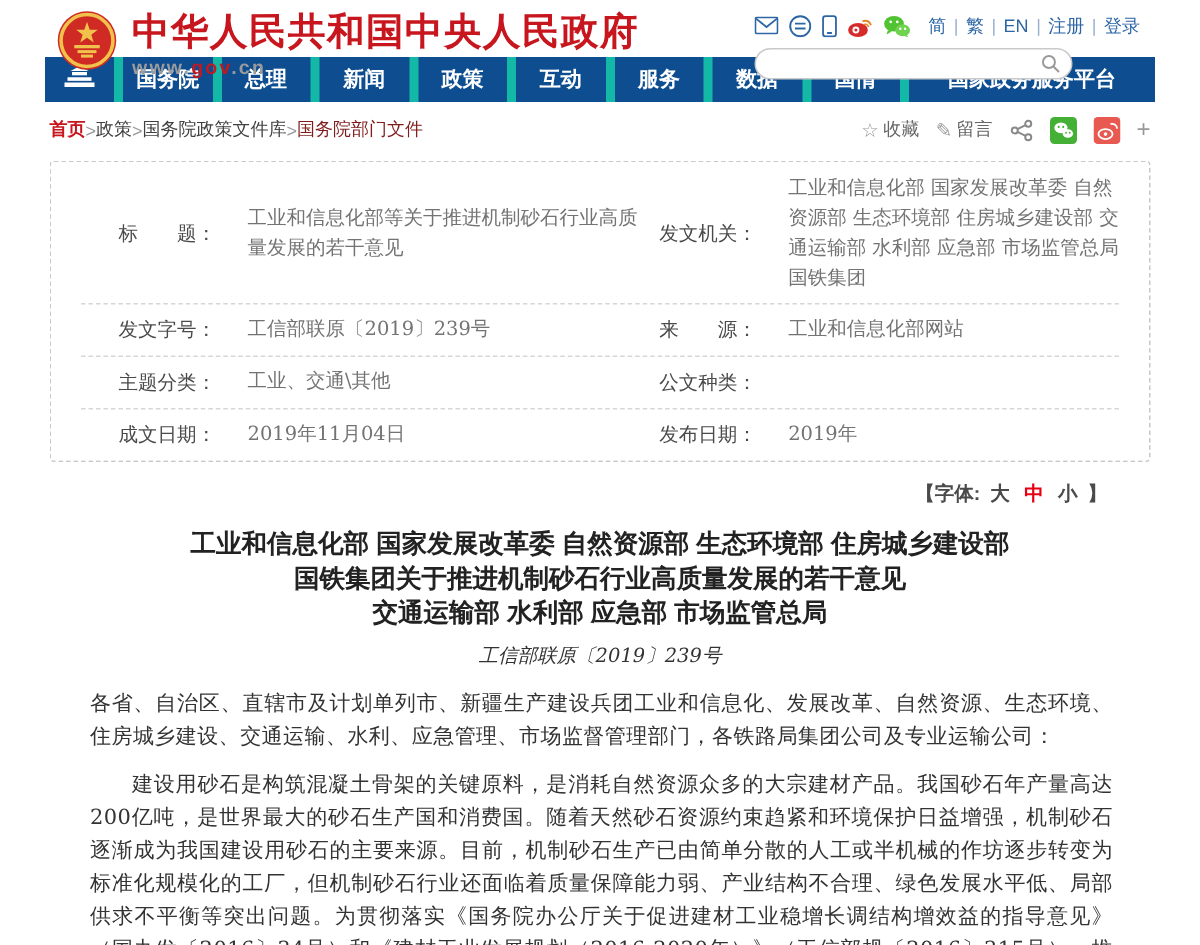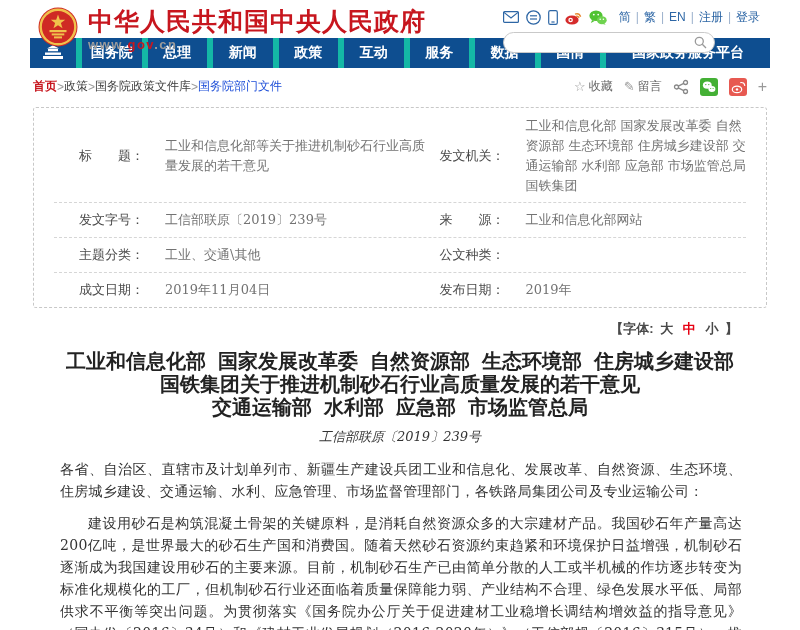--- a/index.html
+++ b/index.html
@@ -38,7 +38,7 @@
   .crumb-left { display:flex; gap:0; align-items:center; }
   .crumb-left a { color:#404040; }
   .crumb-left a.crumb-home { color:#c7161e; font-weight:700; }
-  .crumb-left .cur { color:#1d4ed8; }
+  .crumb-left .cur { color:#7f1d1d; }
   .sep { color:#999; }
   .crumb-right { display:flex; align-items:center; gap:11px; color:#666; }
   .act { display:inline-flex; align-items:center; gap:3px; color:#666; }

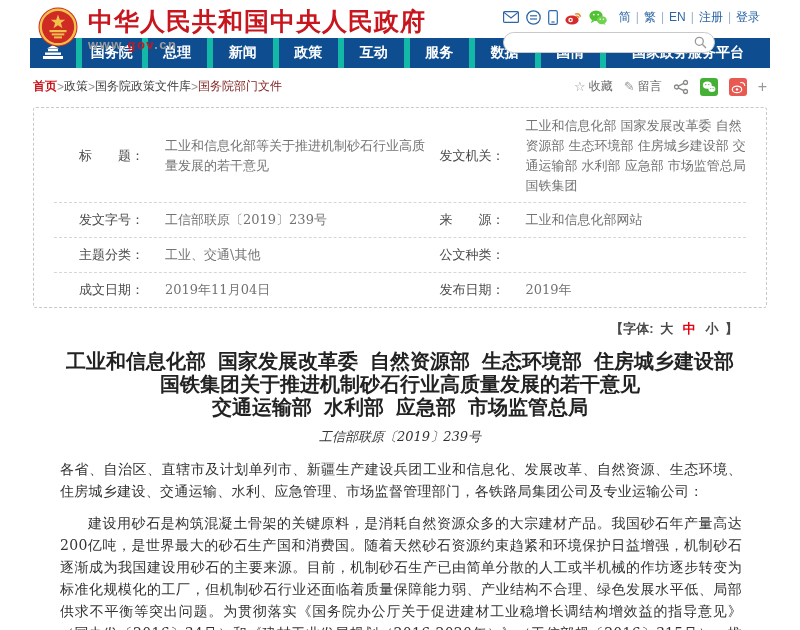--- a/index.html
+++ b/index.html
@@ -65,8 +65,8 @@
   .font-bar a.active { color:#e60012; }
 
   
-  .doc-title { margin-top:13px; text-align:center; font-family:Liberation Mono, monospace;
-               font-weight:700; font-size:20px; line-height:23px; color:#222; }
+  .doc-title { margin-top:13px; text-align:center; font-family:Liberation Sans, sans-serif;
+               font-weight:700; font-size:17px; line-height:23px; color:#222; }
   .doc-number { margin-top:8px; text-align:center; font-family:"DejaVu Serif","Liberation Serif",serif;
                 font-style:italic; font-size:13px; color:#333; }
   .doc-body { padding:12px 58px 0 60px; font-family:"DejaVu Serif","Liberation Serif",serif;

